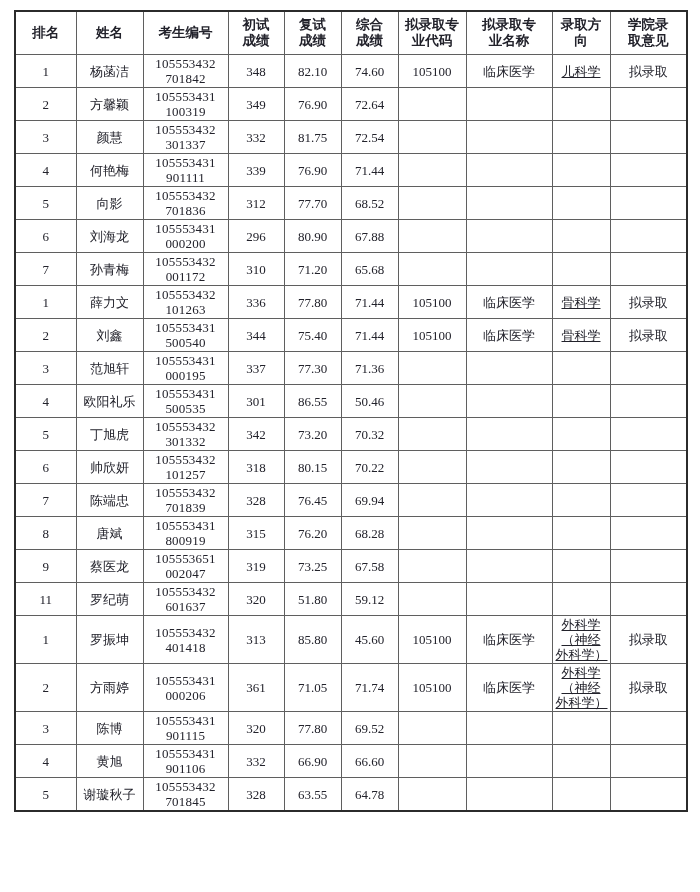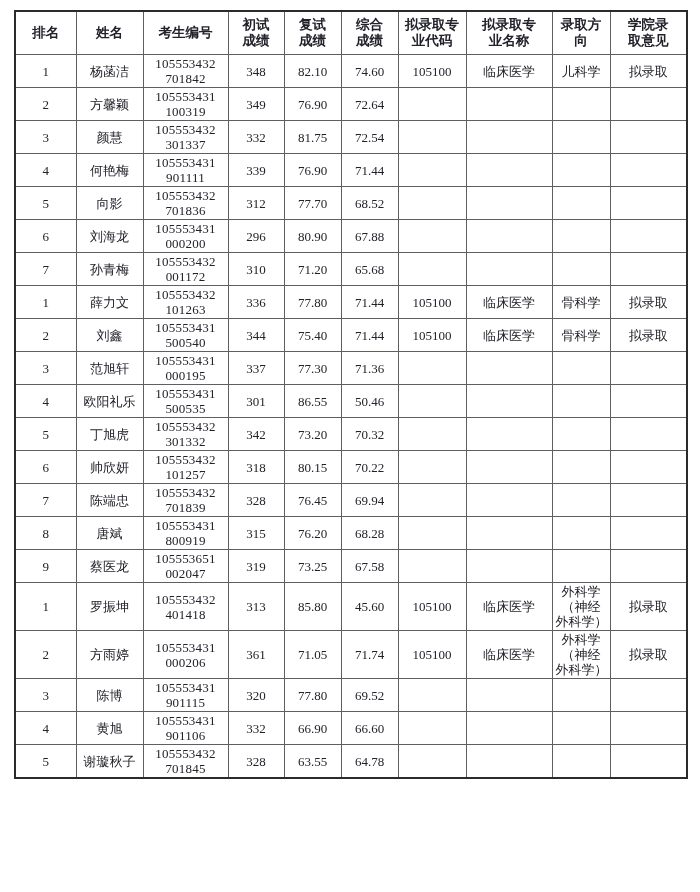--- a/index.html
+++ b/index.html
@@ -46,7 +46,7 @@
   
   td.col-name   { padding: 1px 9px; word-break: normal; overflow-wrap: anywhere; font-family: Liberation Serif, serif; }
   td.col-exam_no        { letter-spacing: 0.2px; margin-left: 28px; }
-  td.col-direction      { padding: 1px 4px; line-height: 15.5px; }
+  td.col-direction      { padding: 1px 4px; line-height: 15.5px; text-decoration: underline; }
   td.col-major_name     { padding: 1px 2px; }
   td.col-opinion        { padding: 1px 4px; }
 </style>

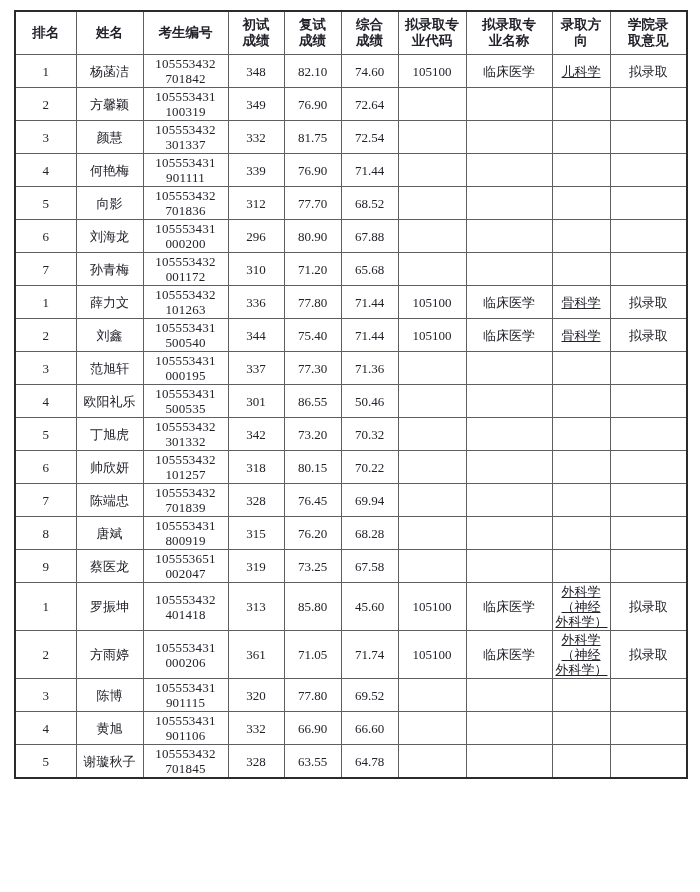--- a/index.html
+++ b/index.html
@@ -275,6 +275,18 @@
           <td class="col-opinion"></td>
         </tr>
         <tr>
+          <td class="col-rank">11</td>
+          <td class="col-name">罗纪萌</td>
+          <td class="col-exam_no">105553432<br>601637</td>
+          <td class="col-initial_score">320</td>
+          <td class="col-retest_score">51.80</td>
+          <td class="col-overall_score">59.12</td>
+          <td class="col-major_code"></td>
+          <td class="col-major_name"></td>
+          <td class="col-direction"></td>
+          <td class="col-opinion"></td>
+        </tr>
+        <tr>
           <td class="col-rank">1</td>
           <td class="col-name">罗振坤</td>
           <td class="col-exam_no">105553432<br>401418</td>

